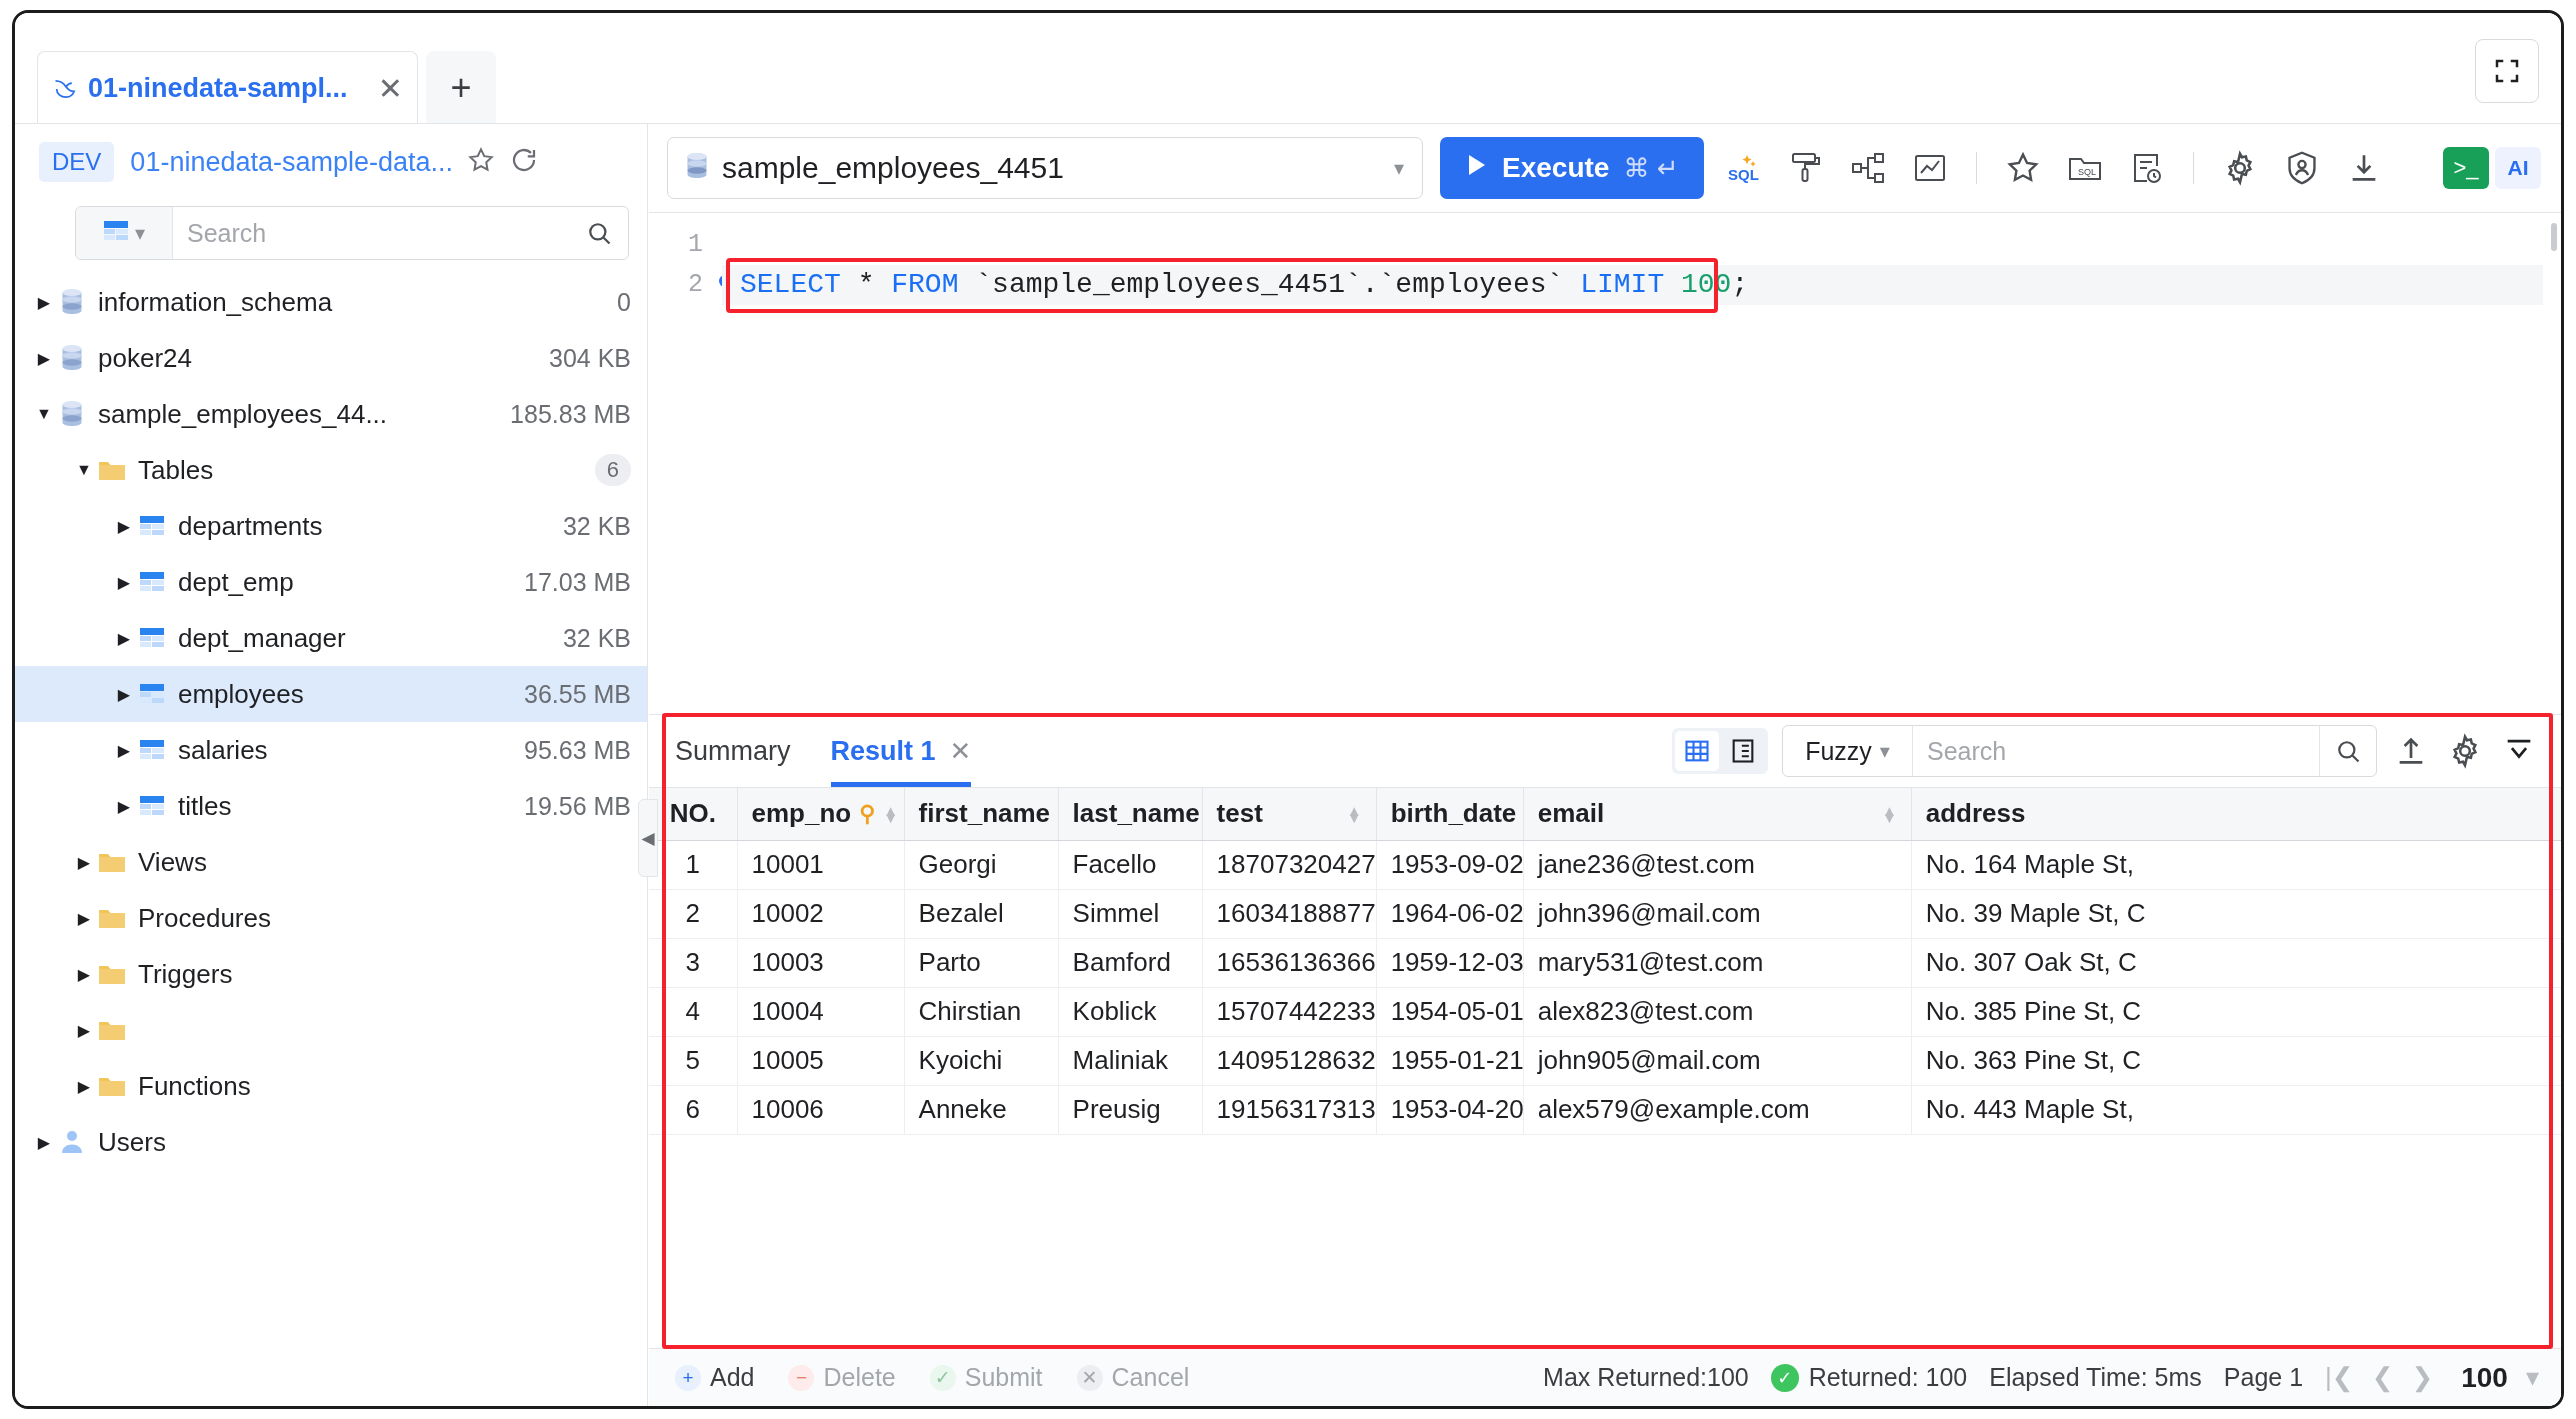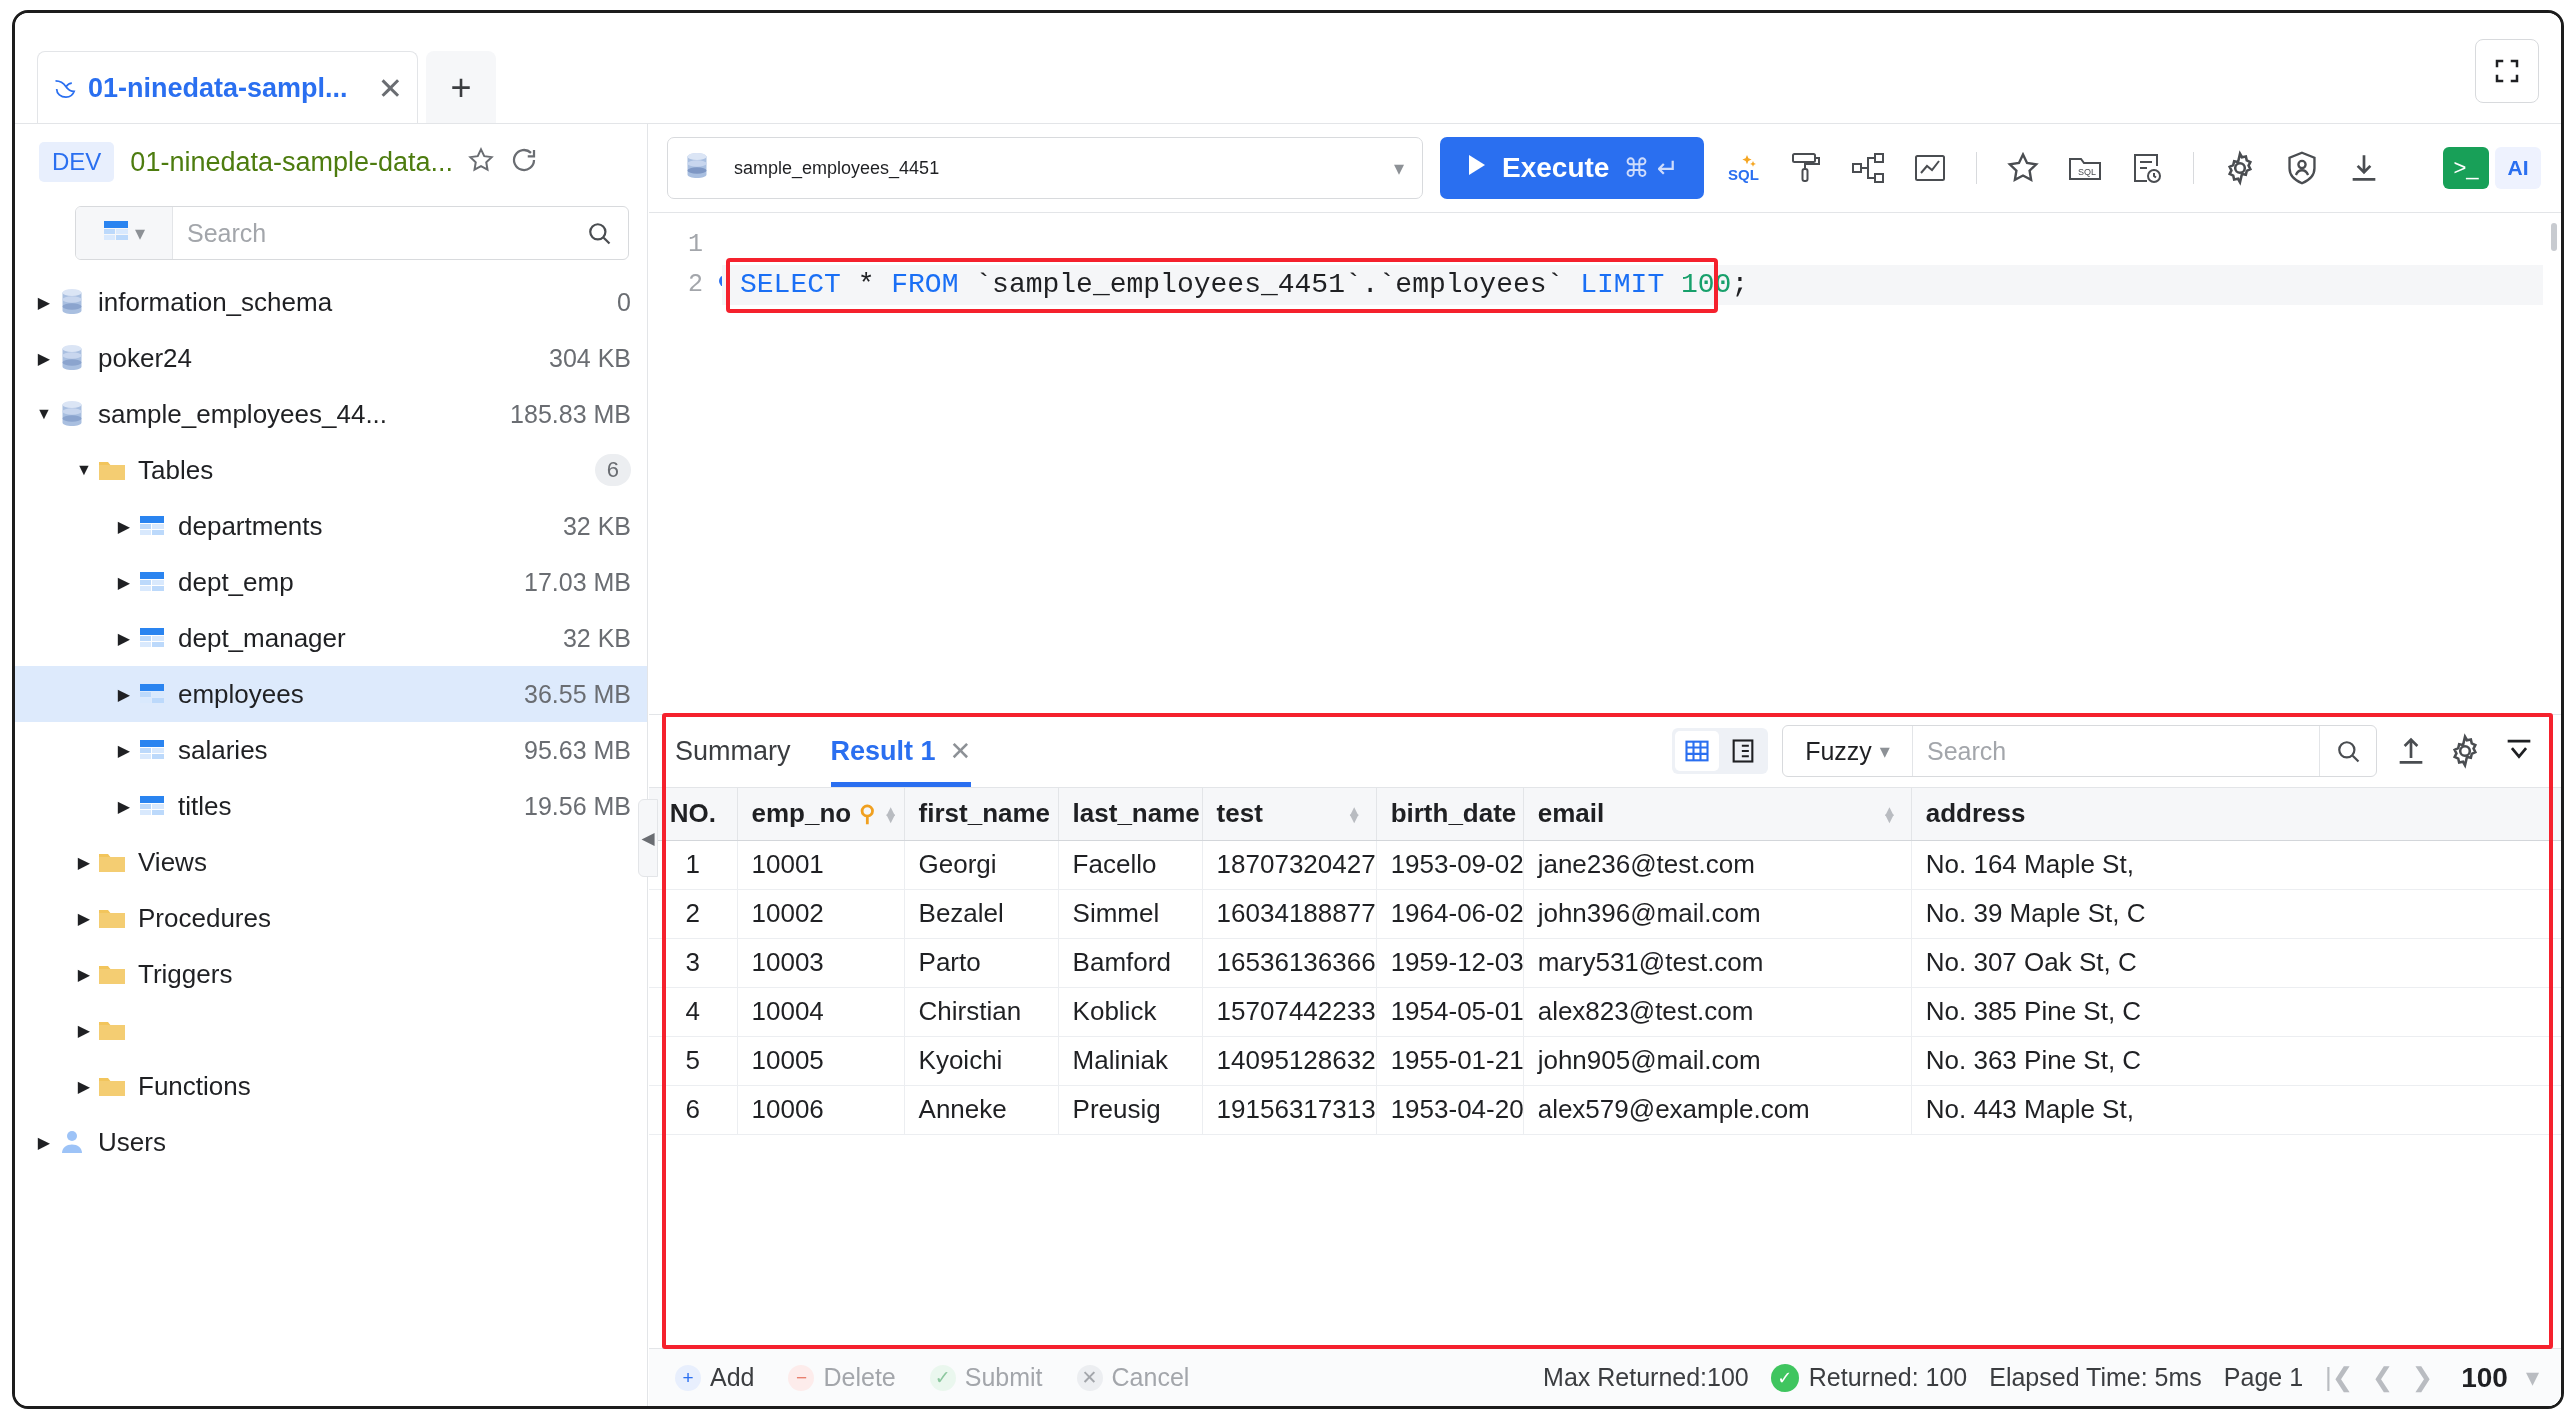--- a/index.html
+++ b/index.html
@@ -142,7 +142,7 @@
   }
   .conn-name {
     font-size: 27px;
-    color: #4d7c0f;
+    color: #3b82f6;
     white-space: nowrap;
     overflow: hidden;
     max-width: 378px;

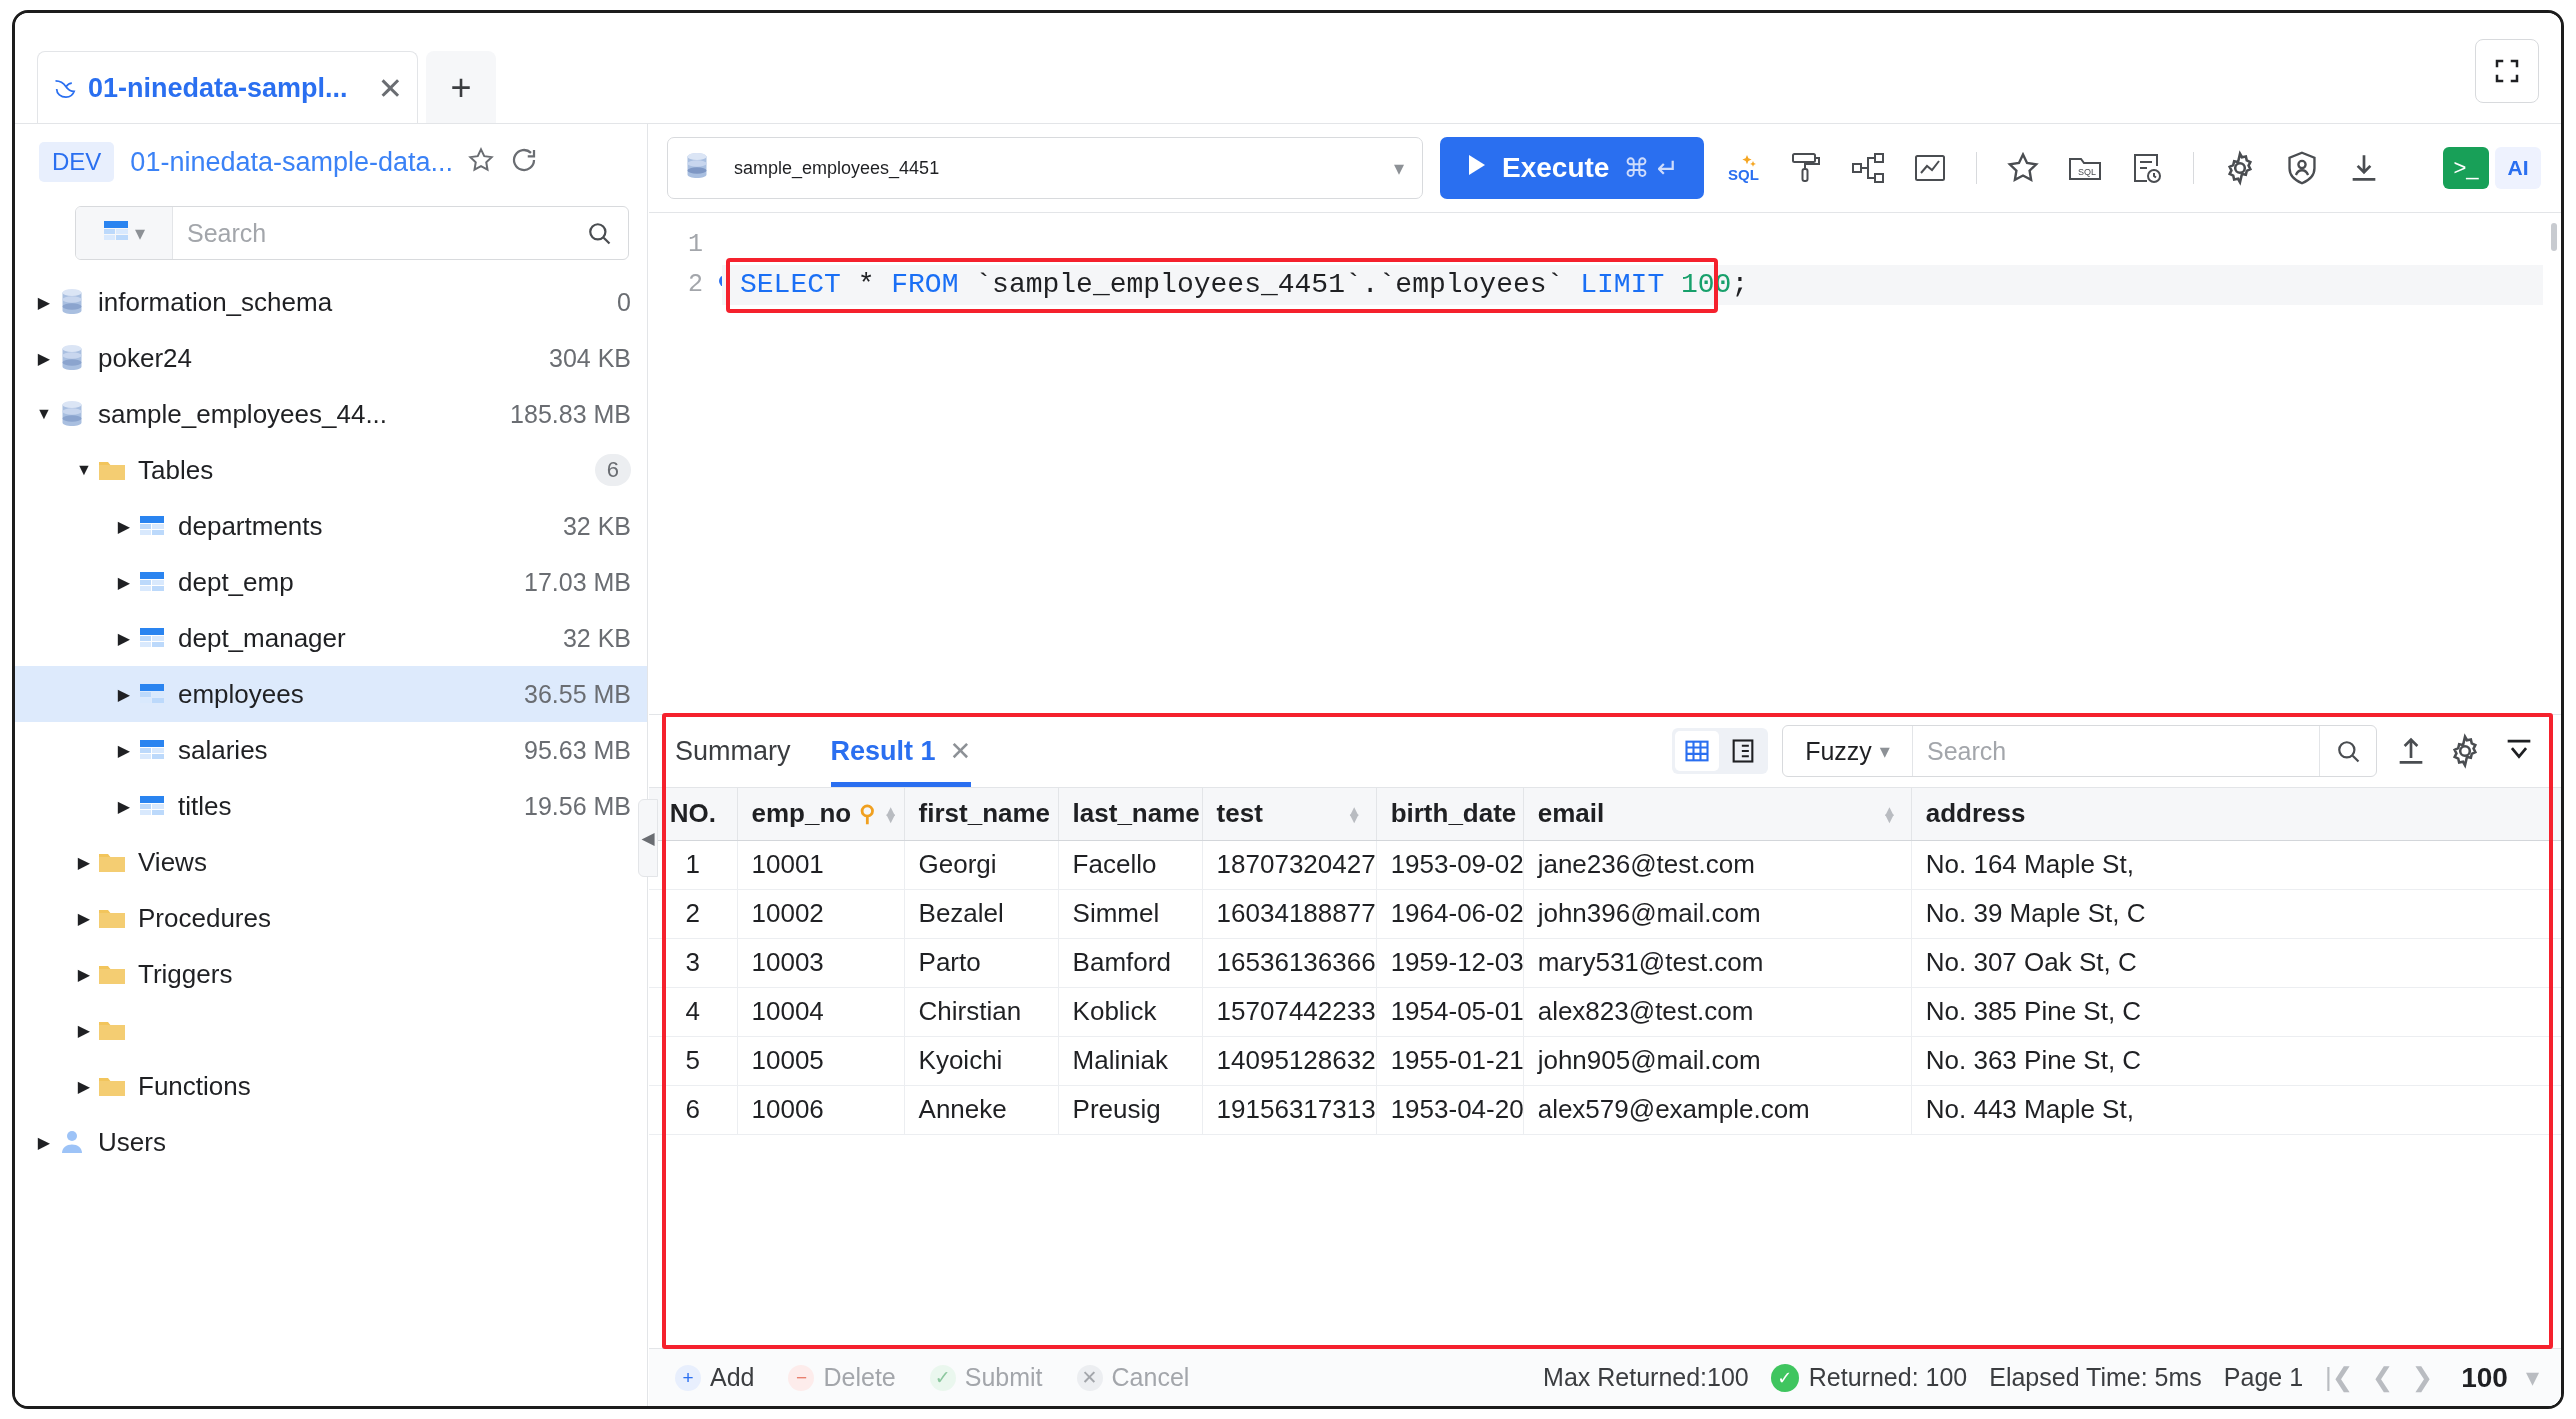--- a/index.html
+++ b/index.html
@@ -302,9 +302,9 @@
   }
   .db-select .sel-label {
     flex: 1;
-    font-size: 18px;
+    font-size: 30px;
     color: #1f2023;
-    margin-left: 26px;
+    margin-left: 14px;
   }
   .chev { color: #8d9196; font-size: 20px; }
 

